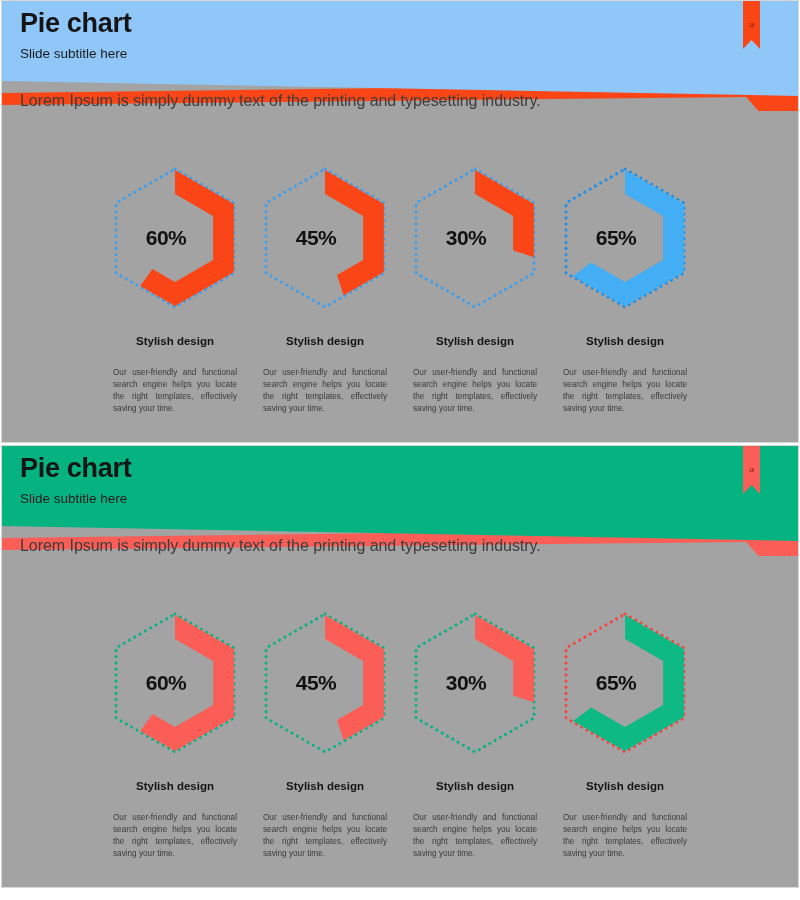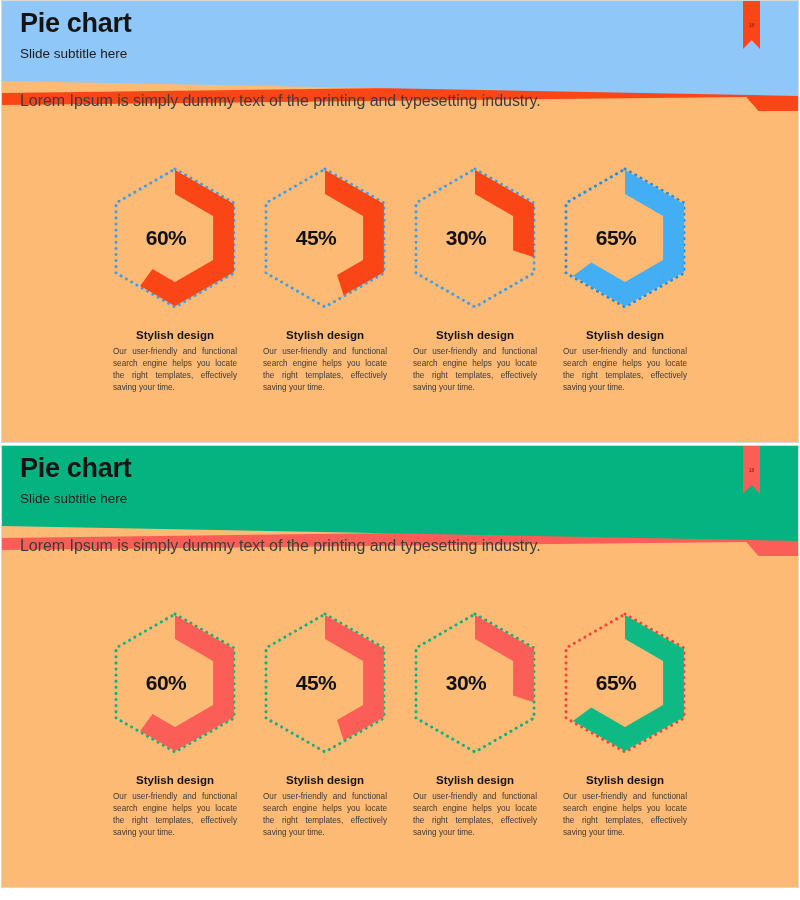--- a/index.html
+++ b/index.html
@@ -28,7 +28,7 @@
     margin: 0 1px;
     border: 1px solid #d8d8d8;
     box-sizing: border-box;
-    background: #fdba74;
+    background: #a3a3a3;
     overflow: hidden;
     flex: 0 0 auto;
   }

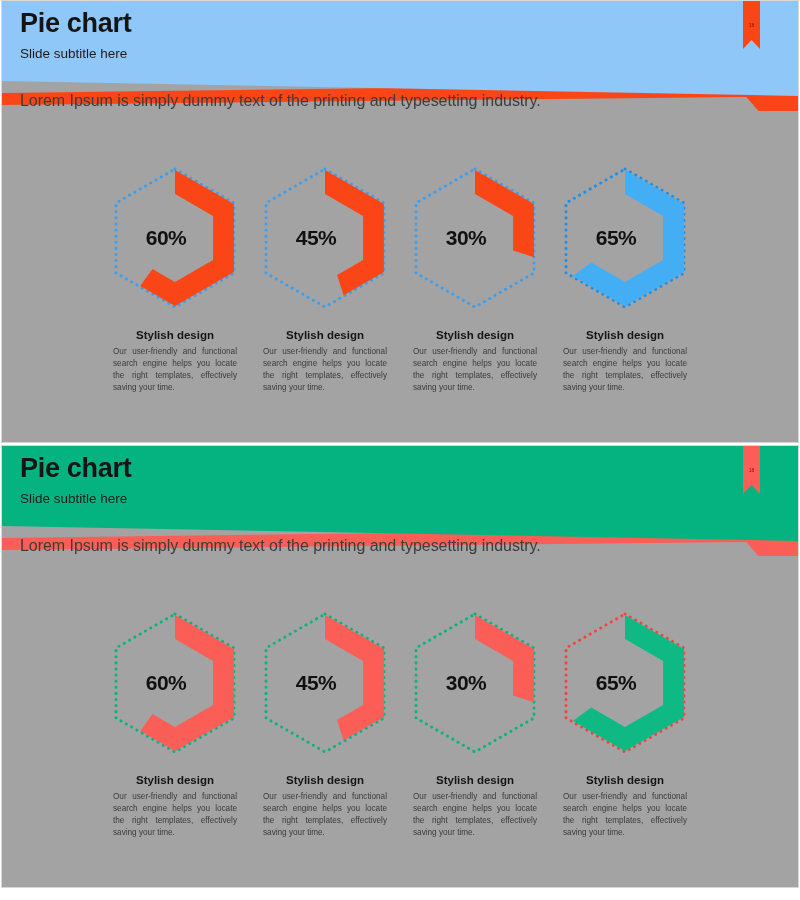--- a/index.html
+++ b/index.html
@@ -155,7 +155,7 @@
     font-size: 11.5px;
     font-weight: bold;
     color: #141414;
-    margin-top: 16px;
+    margin-top: 22px;
     text-align: center;
   }
   .cap-body {

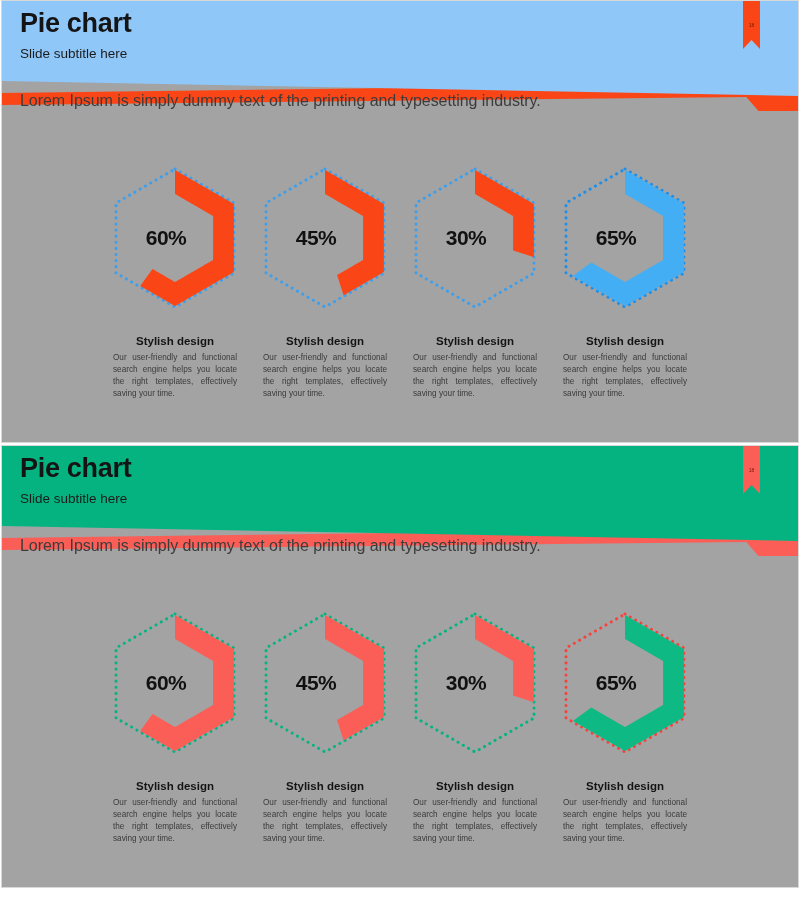--- a/index.html
+++ b/index.html
@@ -164,7 +164,7 @@
     line-height: 1.45;
     text-align: justify;
     width: 124px;
-    margin-top: 5px;
+    margin-top: 20px;
   }
 </style>
 </head>

